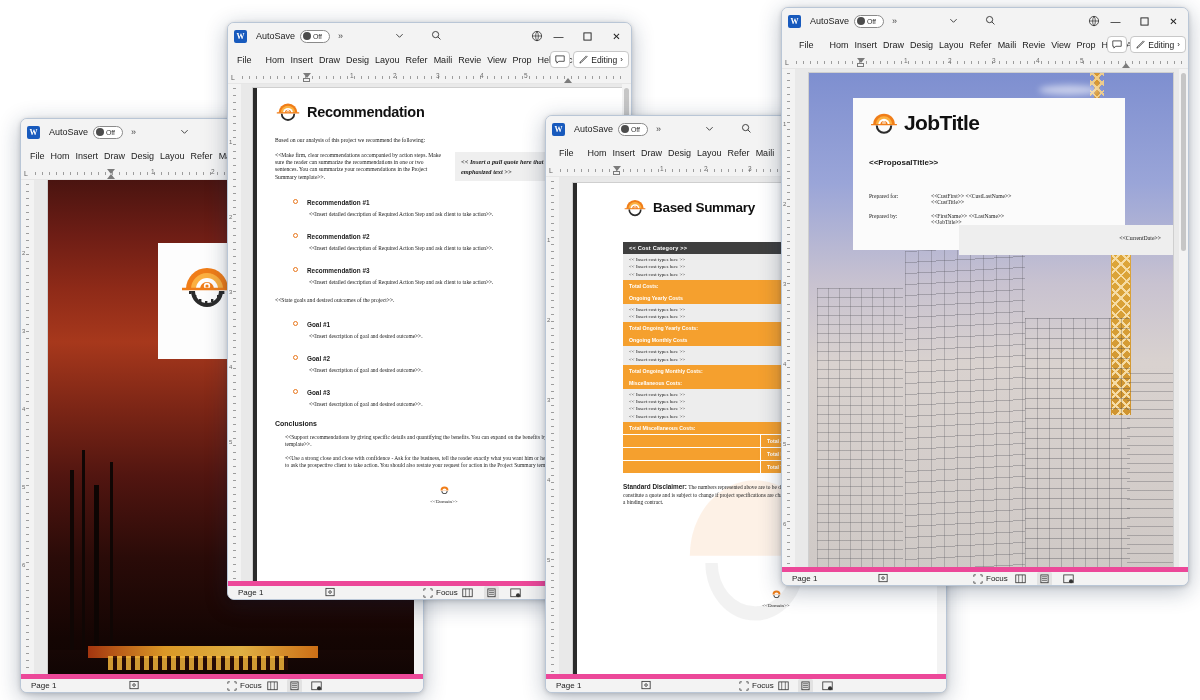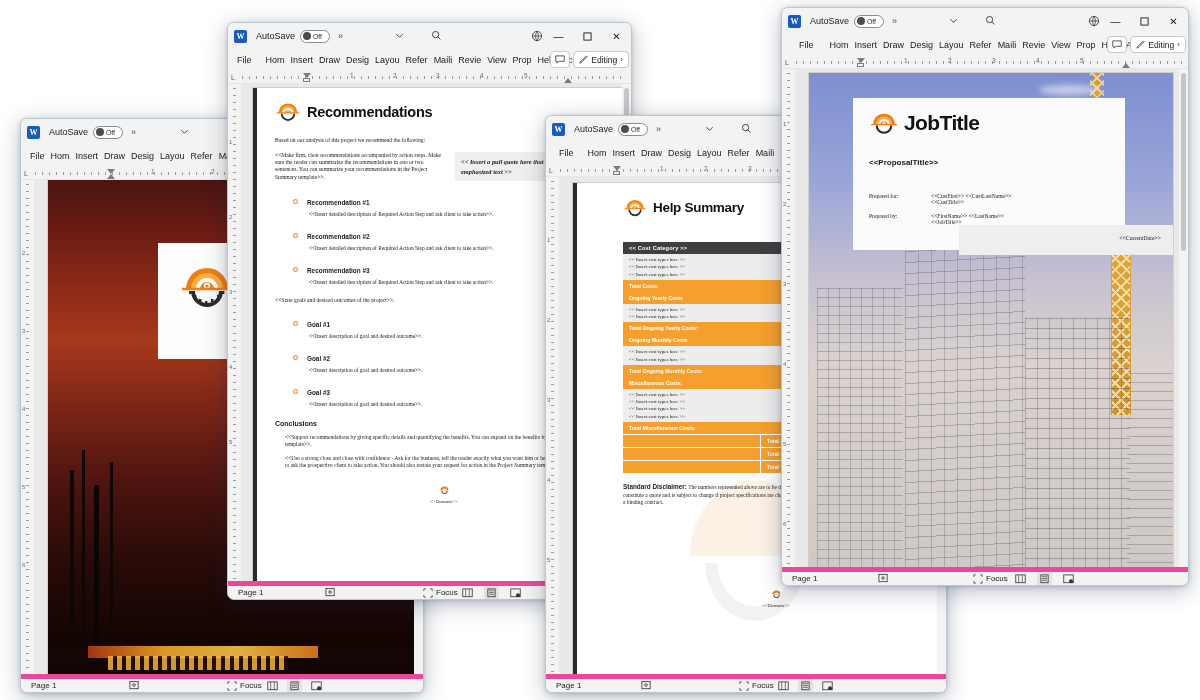--- a/index.html
+++ b/index.html
@@ -459,7 +459,7 @@
                   <path d="M29 46 a16 16 0 0 1 -16 -16 h4 a12 12 0 0 0 12 12 a12 12 0 0 0 12 -12 h4 a16 16 0 0 1 -16 16 z" fill="#2b2b2b"></path>
                 </svg>
               </span>
-              <span class="doc-h1" style="font-size:14.5px;">Recommendations</span>
+              <span class="doc-h1" style="font-size:14.5px;">Recommendation</span>
             </div>
 
             <div class="doc-p" style="font-size:5.6px; margin-top:14px;">Based on our analysis of this project we recommend the following:</div>

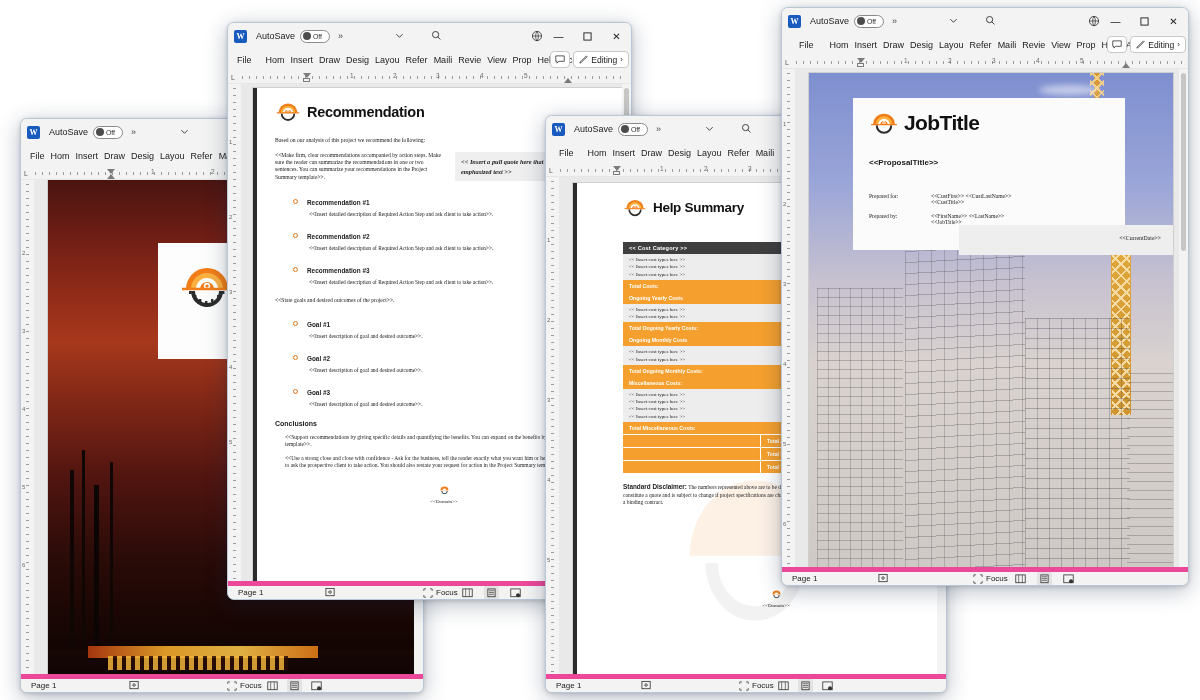--- a/index.html
+++ b/index.html
@@ -639,7 +639,7 @@
                   <path d="M29 46 a16 16 0 0 1 -16 -16 h4 a12 12 0 0 0 12 12 a12 12 0 0 0 12 -12 h4 a16 16 0 0 1 -16 16 z" fill="#2b2b2b"></path>
                 </svg>
               </span>
-              <span class="doc-h1" style="font-size:13.5px;">Help Summary</span>
+              <span class="doc-h1" style="font-size:13.5px;">Based Summary</span>
             </div>
 
             <table class="ctable" style="margin-top:24px; width:275px;">

